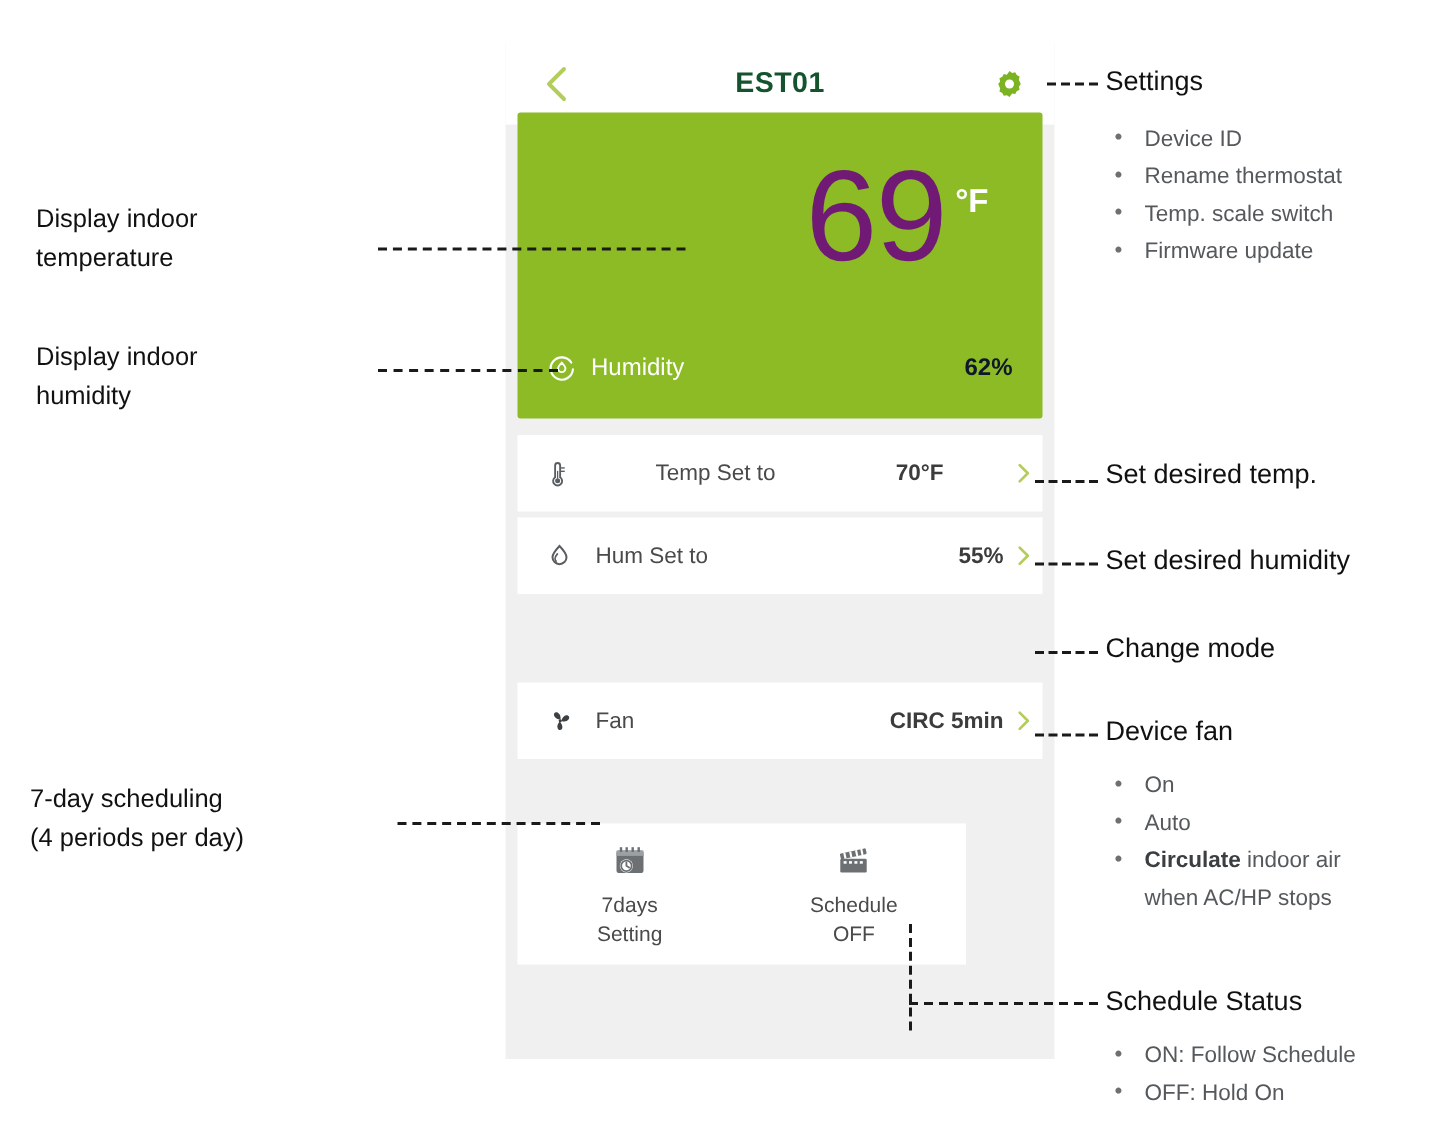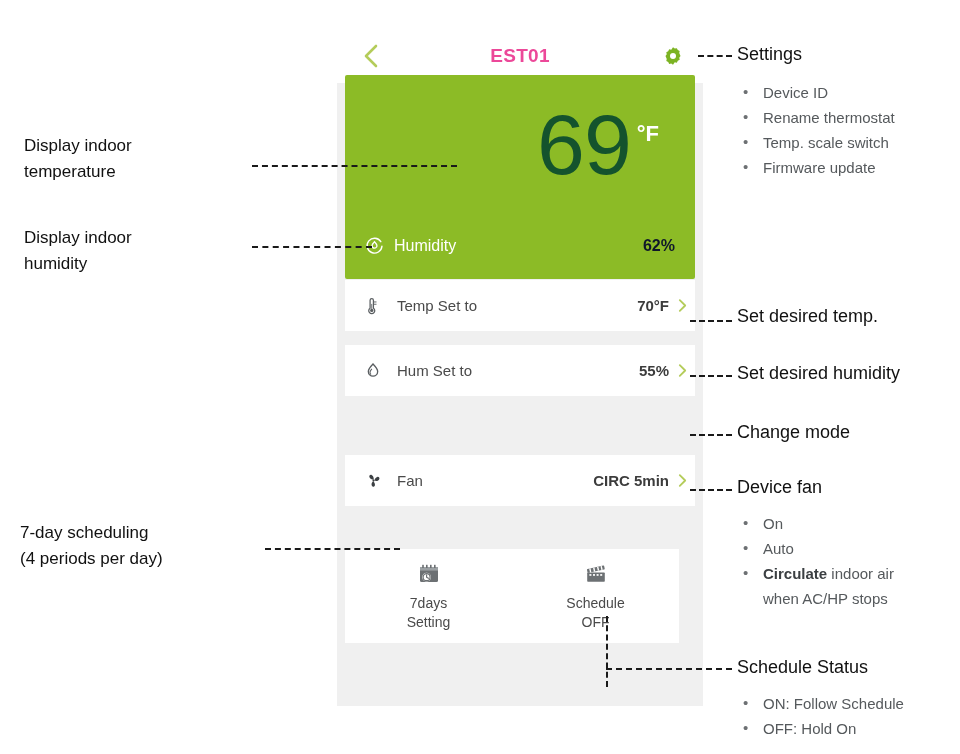--- a/index.html
+++ b/index.html
@@ -17,7 +17,7 @@
             display:flex;align-items:center;justify-content:center;cursor:pointer;}
   #device-title{position:absolute;left:0;top:0;width:366px;height:55px;
             display:flex;align-items:center;justify-content:center;
-            font-size:19px;font-weight:700;color:#ec4899;letter-spacing:.3px;}
+            font-size:19px;font-weight:700;color:#14532d;letter-spacing:.3px;}
   #gear-btn{position:absolute;right:14px;top:12px;width:32px;height:32px;
             display:flex;align-items:center;justify-content:center;cursor:pointer;}
 

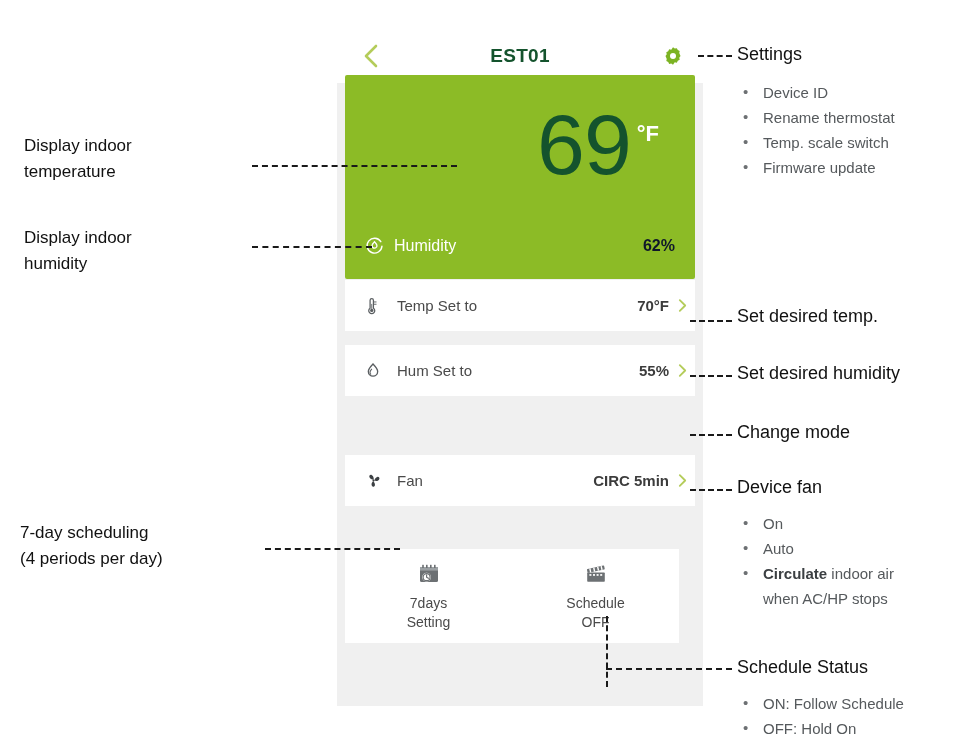--- a/index.html
+++ b/index.html
@@ -25,7 +25,7 @@
   #green-panel{position:absolute;left:8px;top:47px;width:350px;height:204px;
             background:#8cbb26;border-radius:2px;}
   #temp-block{position:absolute;right:36px;top:26px;display:flex;align-items:flex-start;}
-  #temp-value{font-size:86px;line-height:86px;font-weight:400;color:#14532d;letter-spacing:-1px;}
+  #temp-value{font-size:86px;line-height:86px;font-weight:400;color:#701a75;letter-spacing:-1px;}
   #temp-unit{font-size:22px;font-weight:700;color:#ffffff;margin-left:6px;margin-top:20px;}
   #humidity-row{position:absolute;left:20px;right:20px;bottom:24px;
             display:flex;align-items:center;}

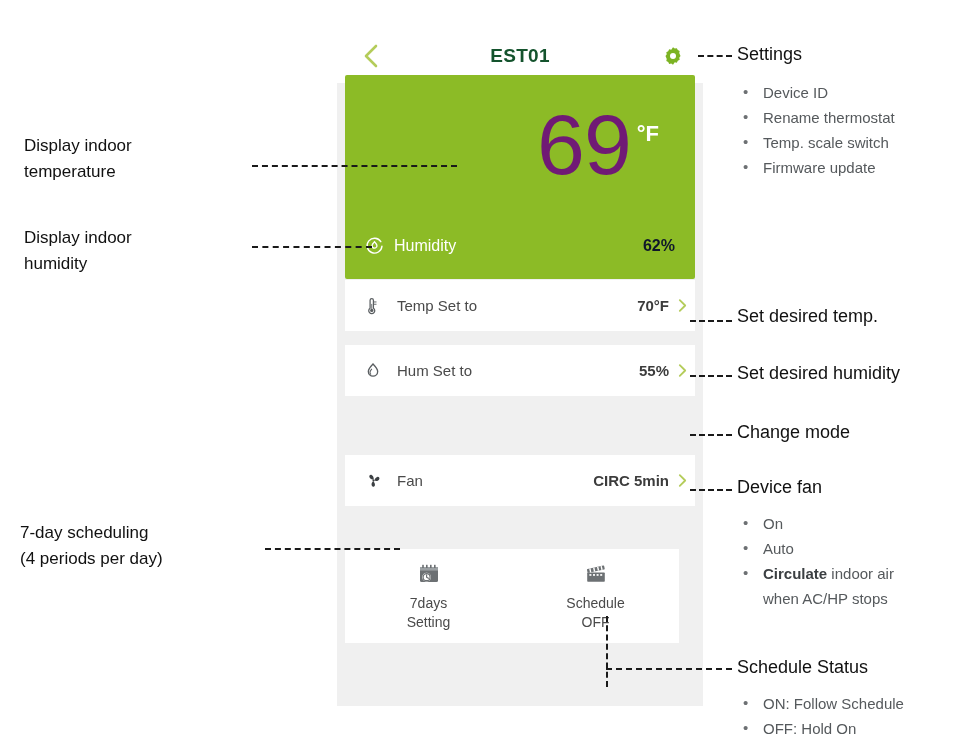--- a/index.html
+++ b/index.html
@@ -94,7 +94,7 @@
     </div>
   </div>
 
-  <div class="list-row" style="top:252px;">
+  <div class="list-row" style="top:262px;gap:40px;">
     <span class="row-icon">
       <svg width="20" height="20" viewBox="0 0 24 24">
         <path d="M12.5 14.6V5.2a2 2 0 1 0-4 0v9.4a3.6 3.6 0 1 0 4 0z" fill="none" stroke="#5a5e61" stroke-width="1.5"></path>

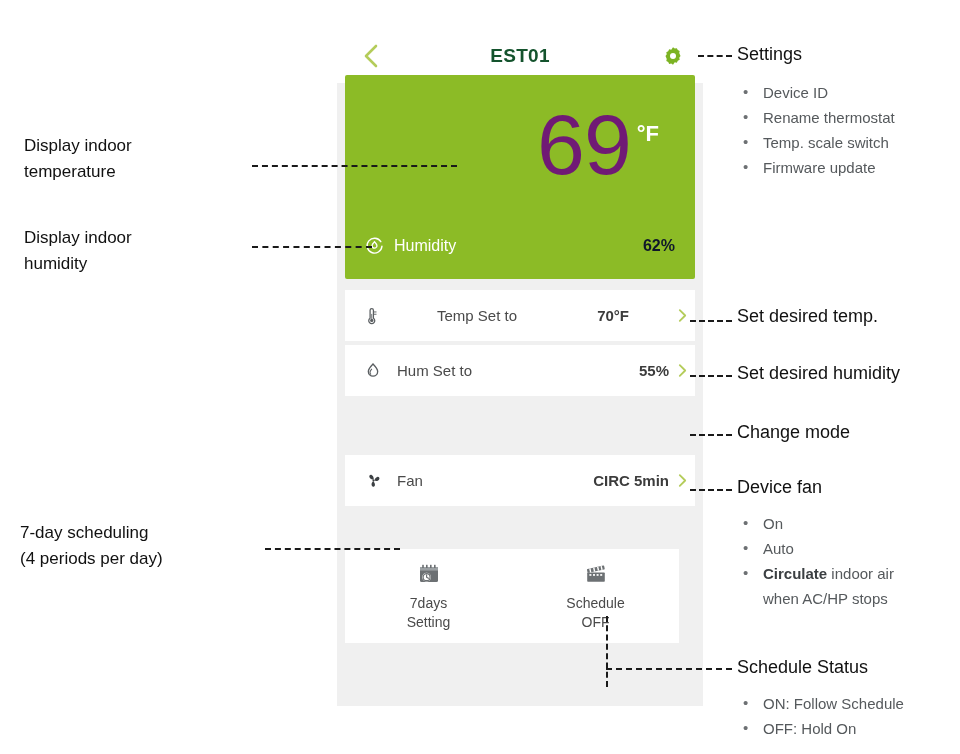--- a/index.html
+++ b/index.html
@@ -41,7 +41,7 @@
   .row-chevron{width:26px;display:flex;align-items:center;justify-content:center;}
 
   
-  #bottom-card{position:absolute;left:8px;top:521px;width:334px;height:94px;background:#ffffff;display:flex;}
+  #bottom-card{position:absolute;left:8px;top:521px;width:299px;height:94px;background:#ffffff;display:flex;}
   .tile{flex:1;display:flex;flex-direction:column;align-items:center;justify-content:center;cursor:pointer;}
   .tile-icon{height:26px;display:flex;align-items:flex-end;justify-content:center;margin-bottom:8px;}
   .tile-l1{font-size:14px;color:#4a4a4a;line-height:19px;}

